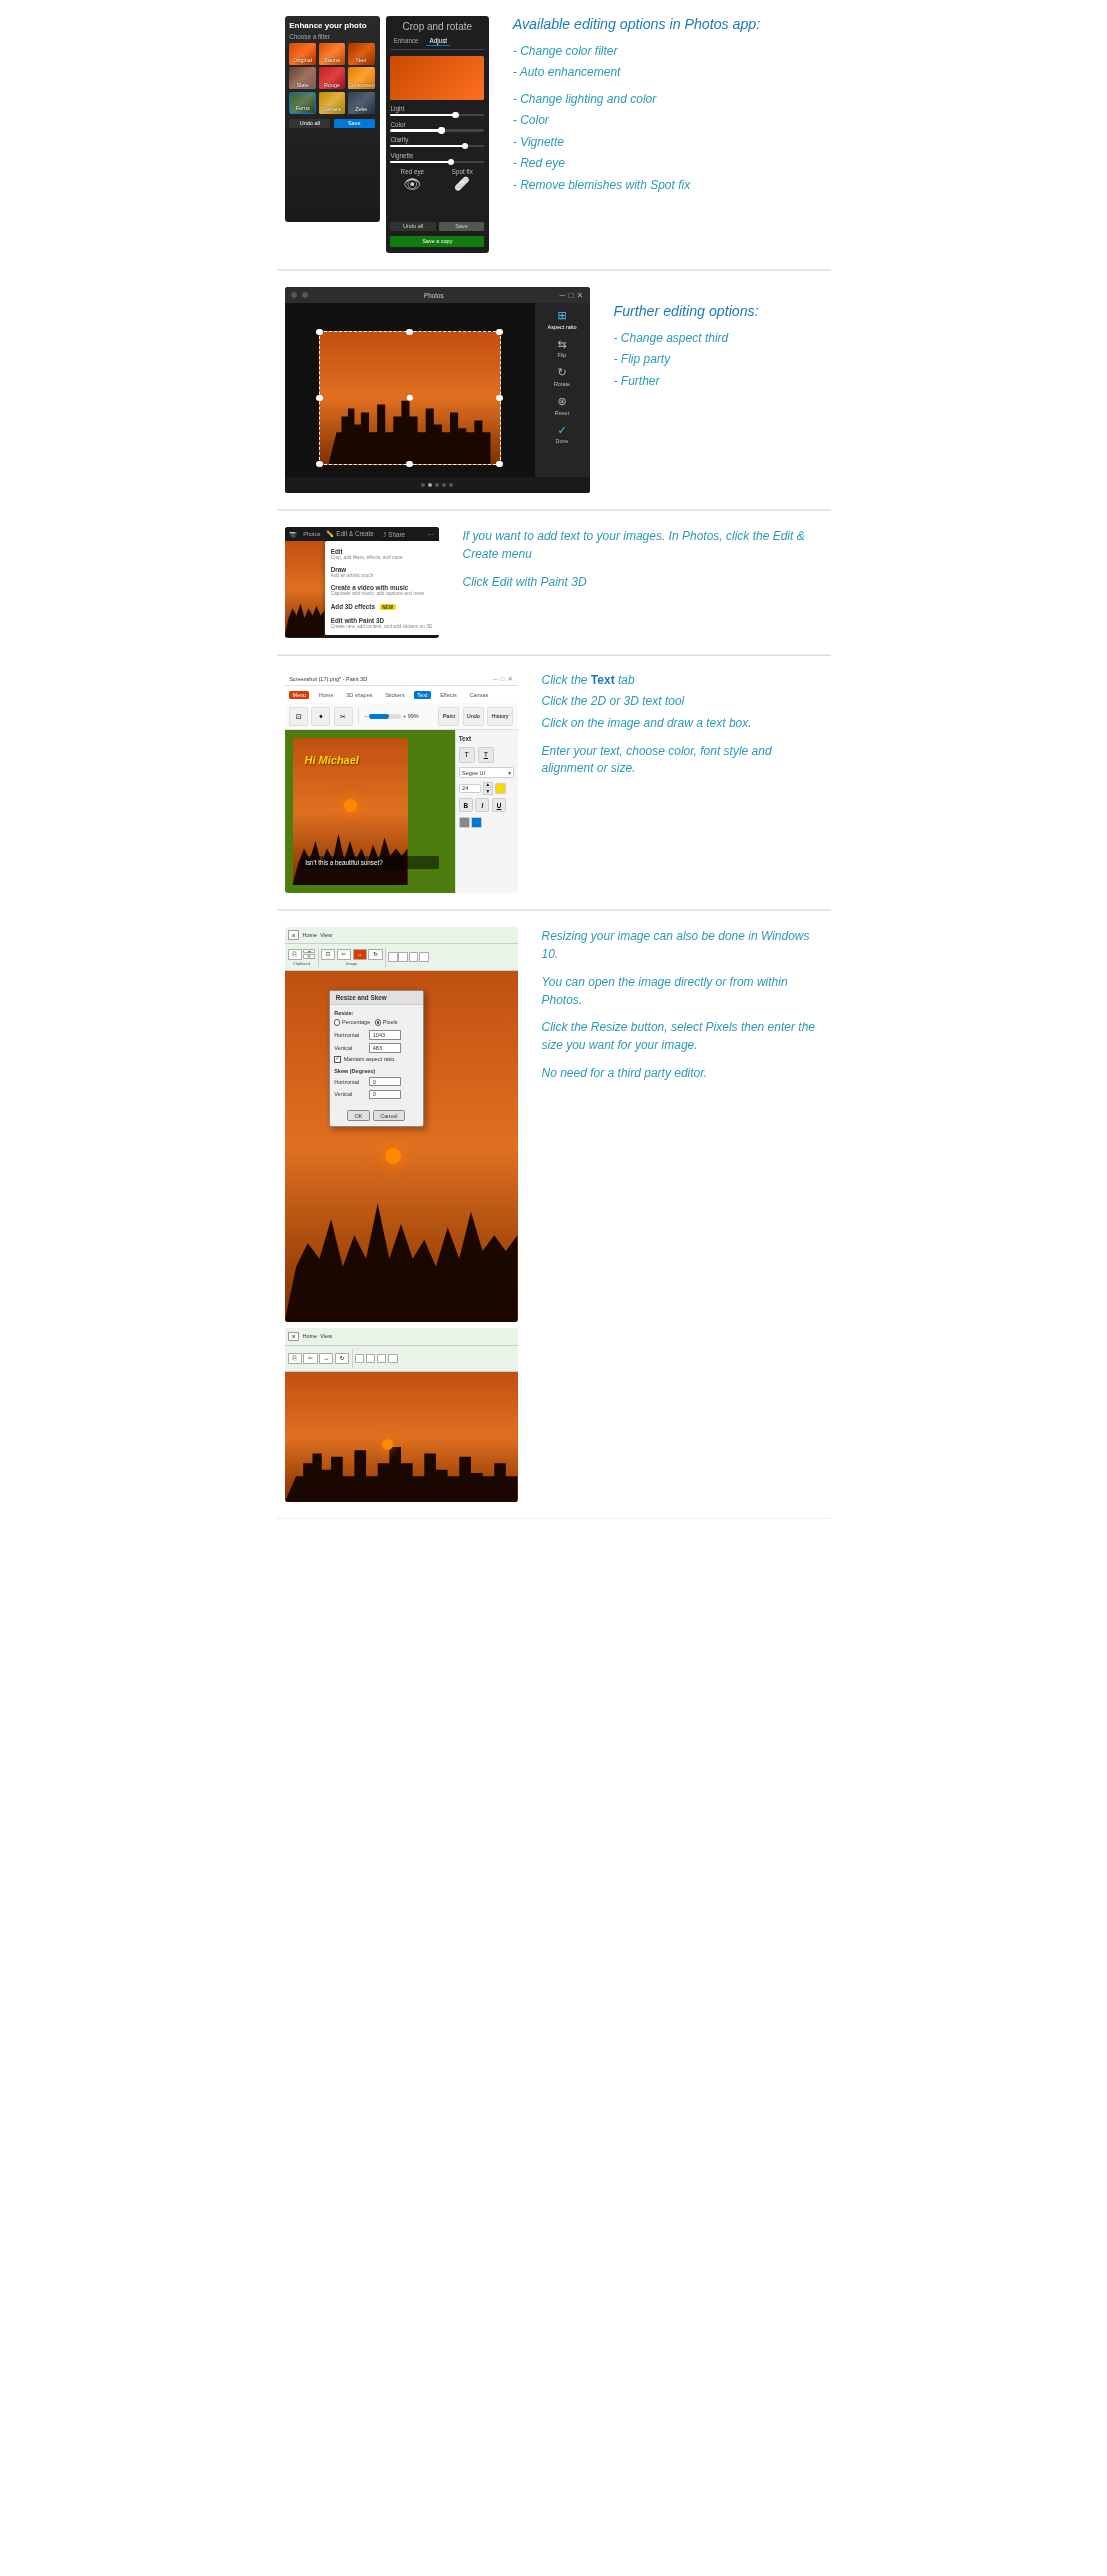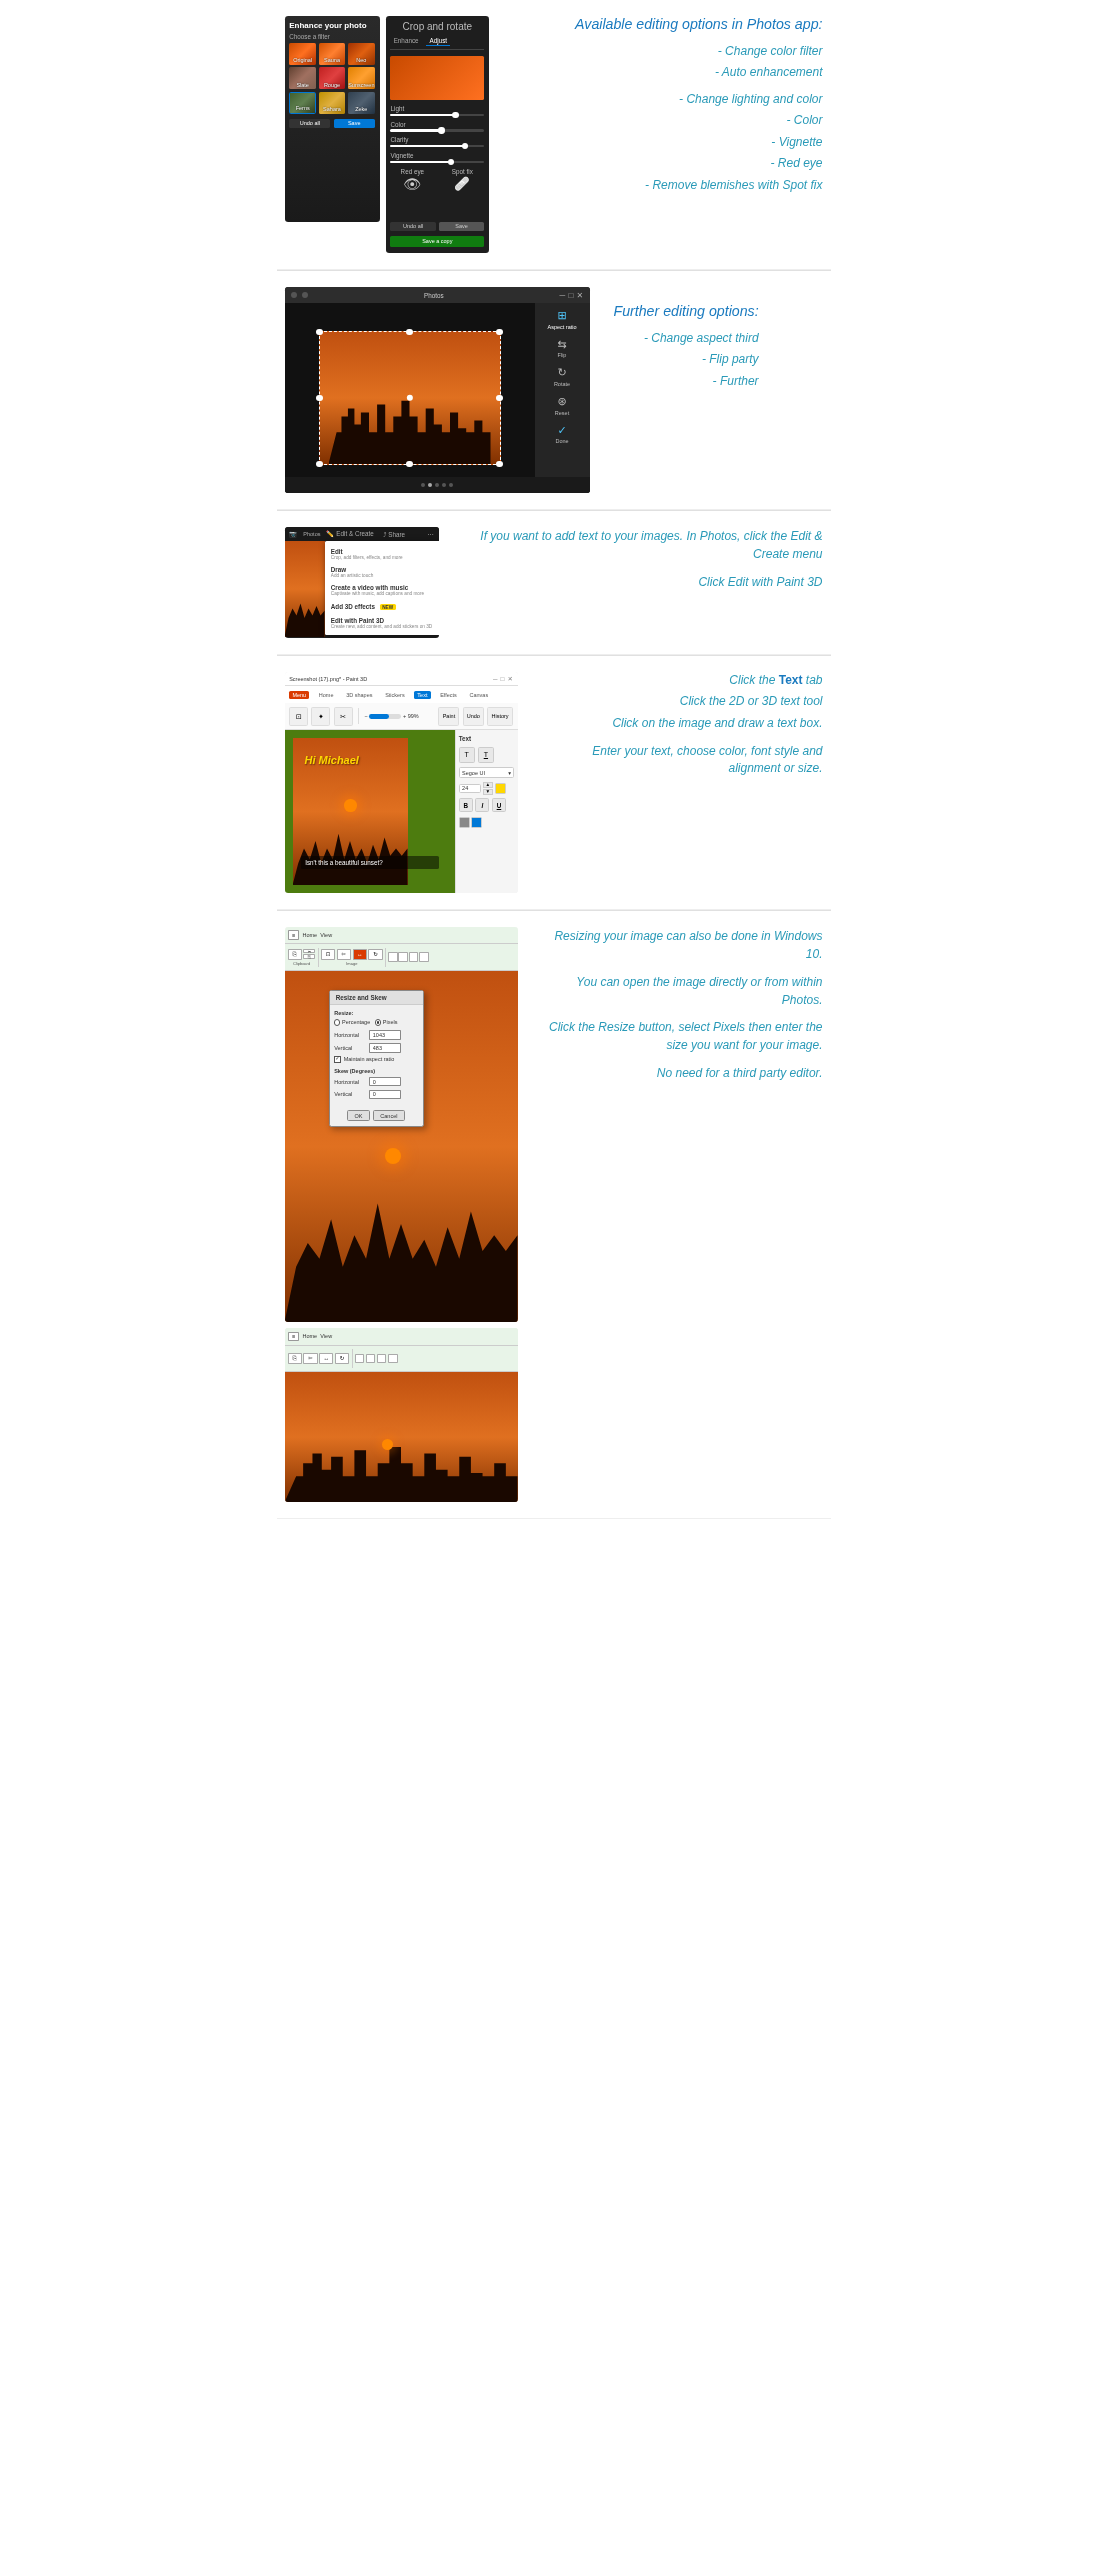--- a/index.html
+++ b/index.html
@@ -27,7 +27,6 @@
     .section-text {
       flex: 1 1 auto;
       padding-left: 8px;
-      text-align: right;
     }
 
     

